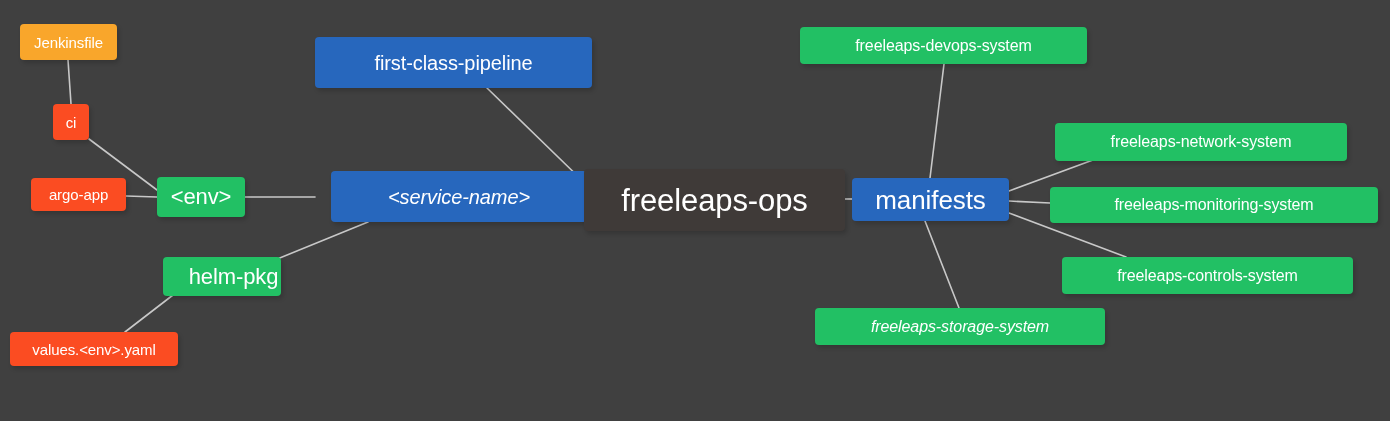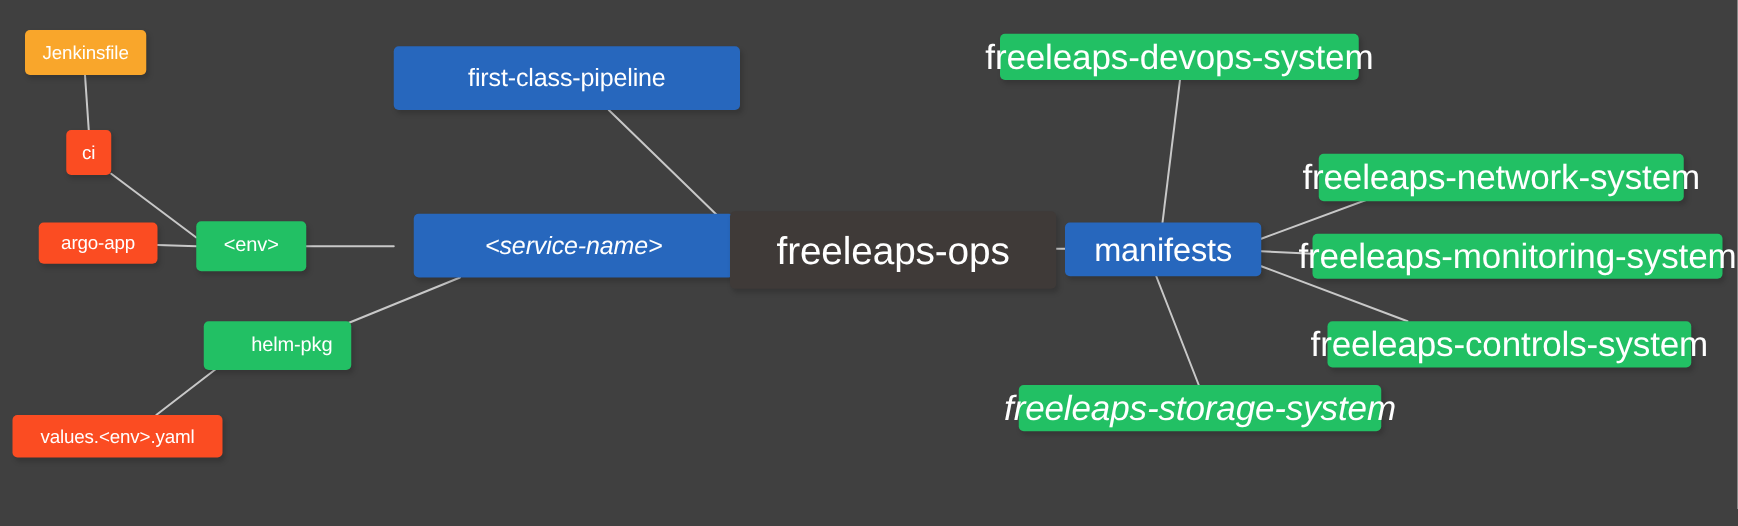--- a/index.html
+++ b/index.html
@@ -52,7 +52,7 @@
   .sz-xl     { font-size: 20px; }
   .sz-lg     { font-size: 26px; }
   .sz-md     { font-size: 16px; }
-  .sz-sm     { font-size: 28px; }
+  .sz-sm     { font-size: 16px; }
   .sz-xs     { font-size: 15px; }
 </style>
 </head>

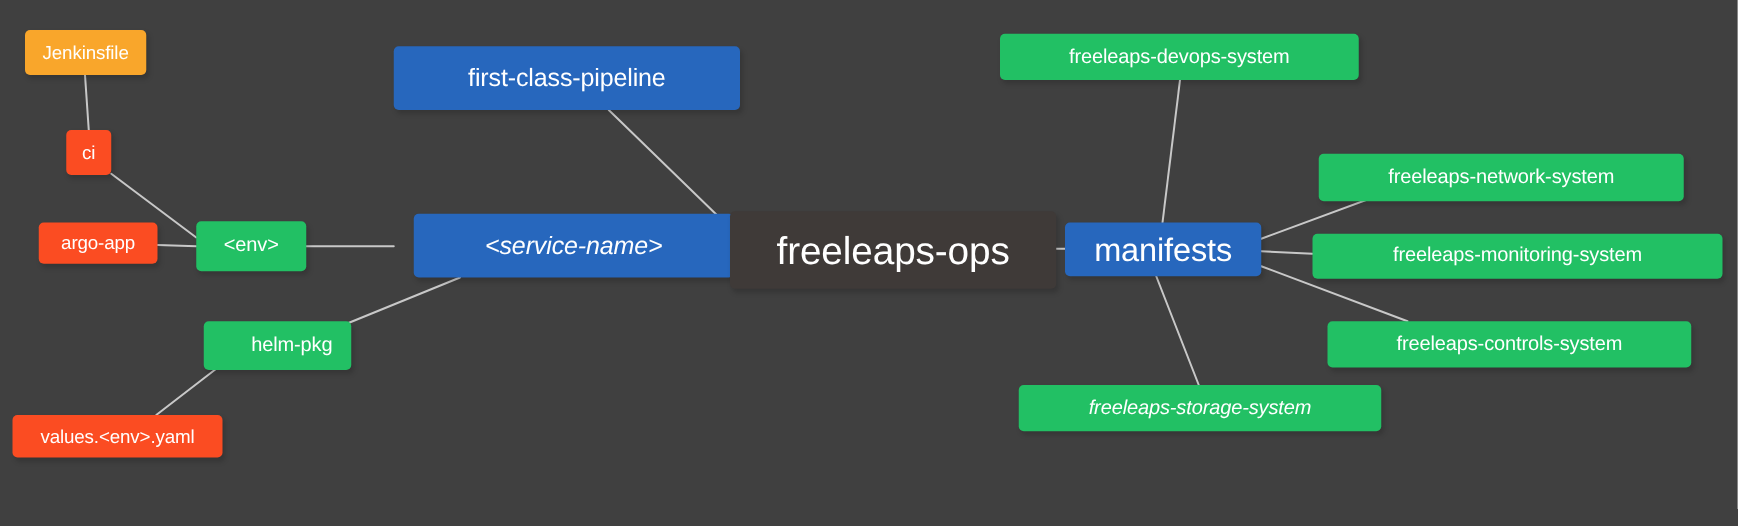--- a/index.html
+++ b/index.html
@@ -51,7 +51,7 @@
   .sz-root   { font-size: 31px; }
   .sz-xl     { font-size: 20px; }
   .sz-lg     { font-size: 26px; }
-  .sz-md     { font-size: 16px; }
+  .sz-md     { font-size: 22px; }
   .sz-sm     { font-size: 16px; }
   .sz-xs     { font-size: 15px; }
 </style>

